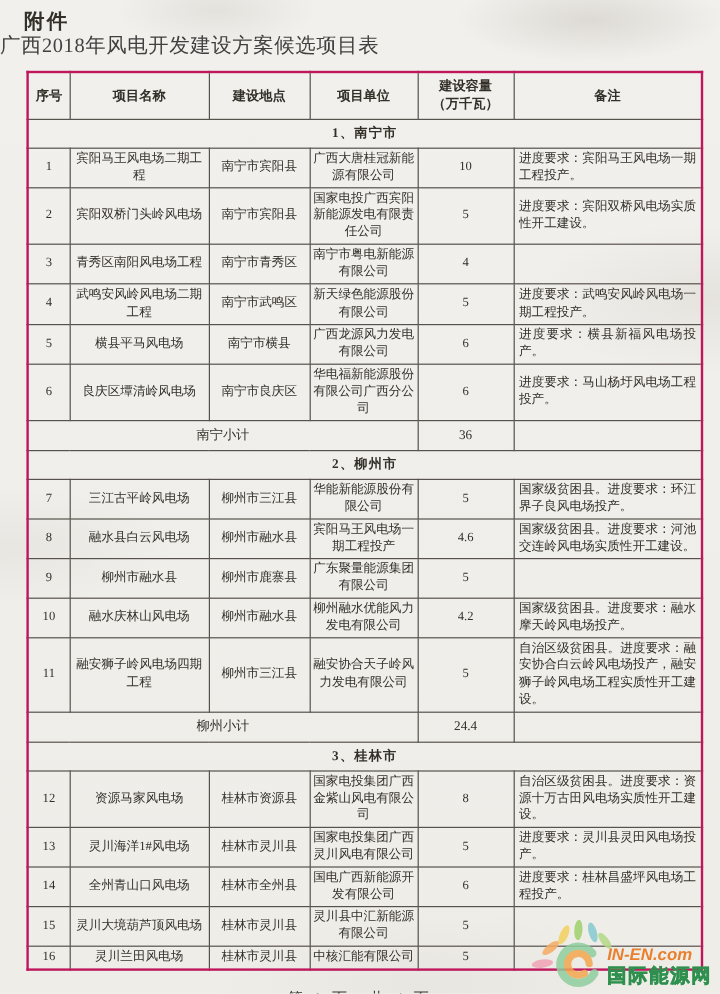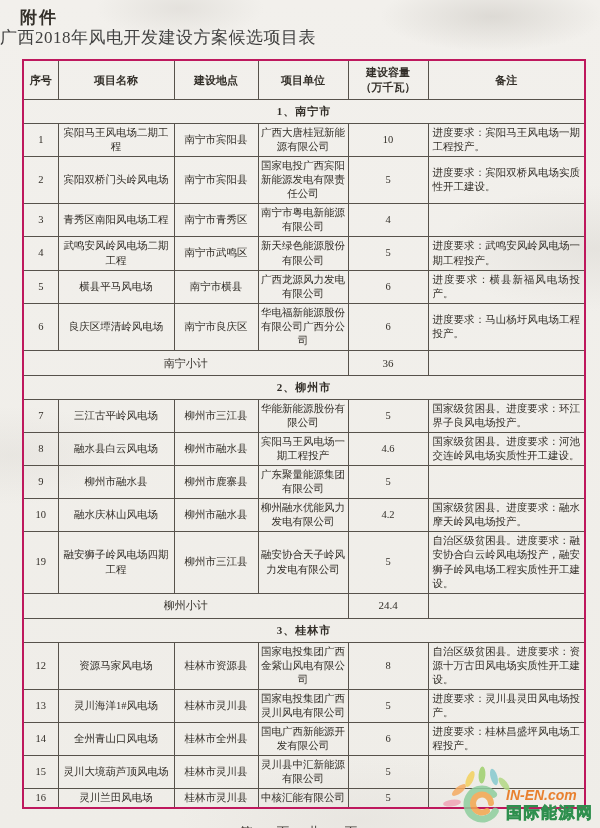--- a/index.html
+++ b/index.html
@@ -175,7 +175,7 @@
           <td class="c-remark">国家级贫困县。进度要求：融水摩天岭风电场投产。</td>
         </tr>
         <tr>
-          <td class="c-center">19</td>
+          <td class="c-center">11</td>
           <td class="c-center">融安狮子岭风电场四期工程</td>
           <td class="c-center">柳州市三江县</td>
           <td class="c-center">融安协合天子岭风力发电有限公司</td>

